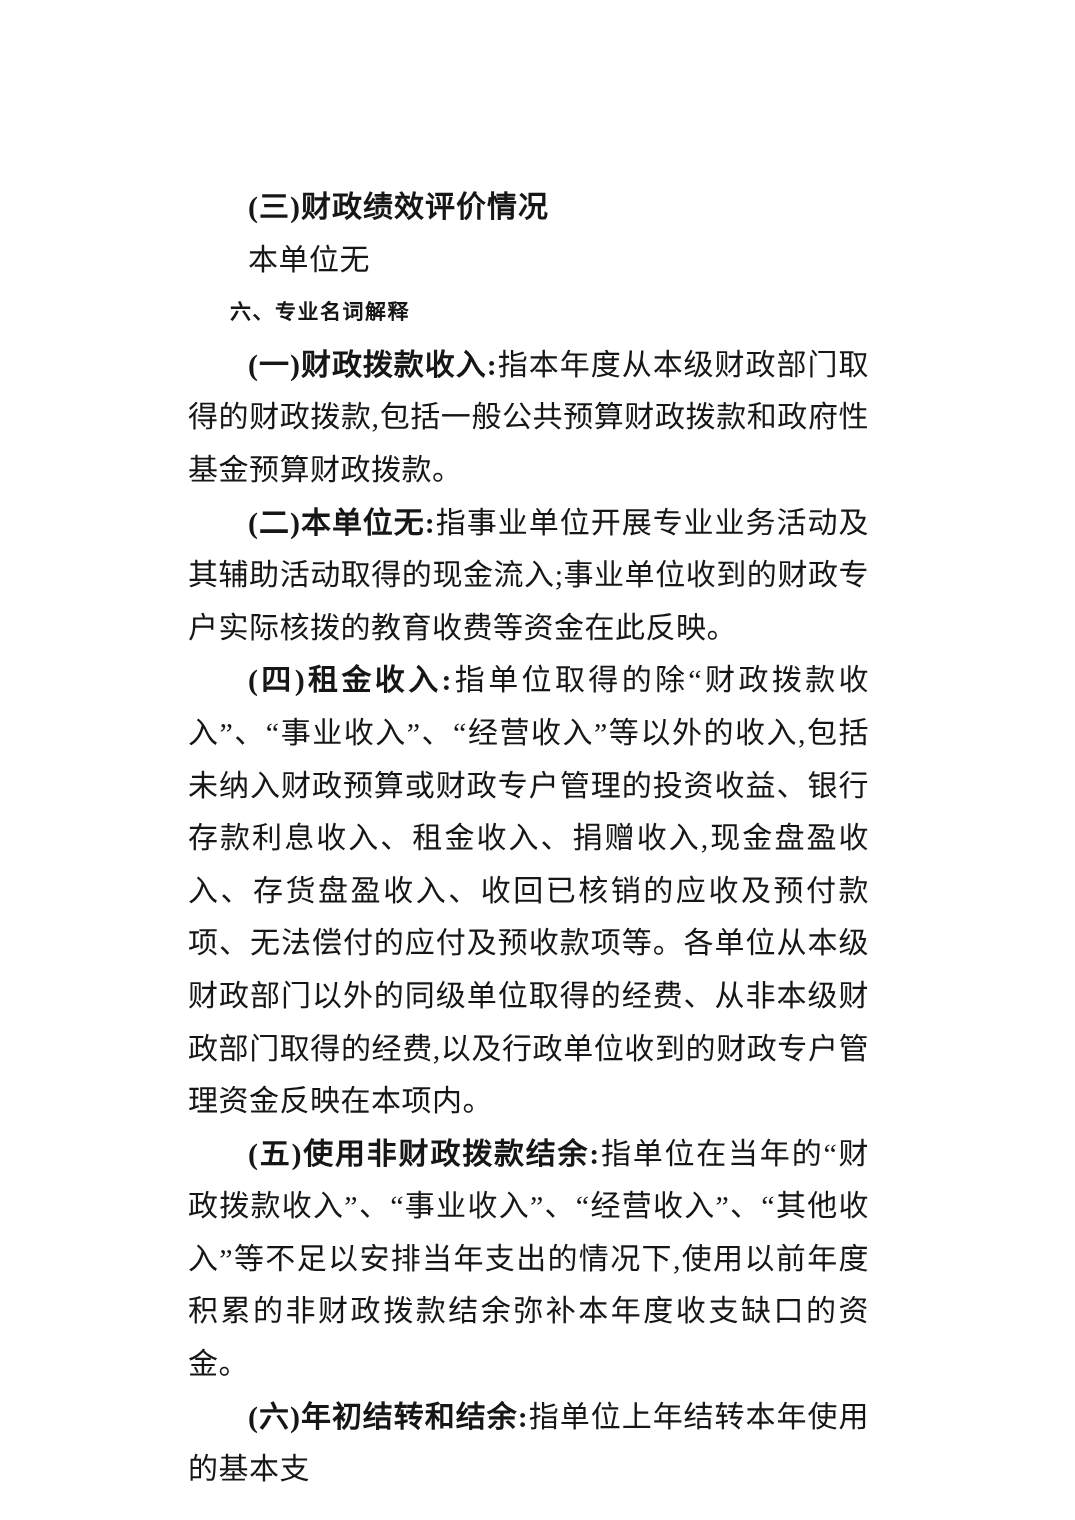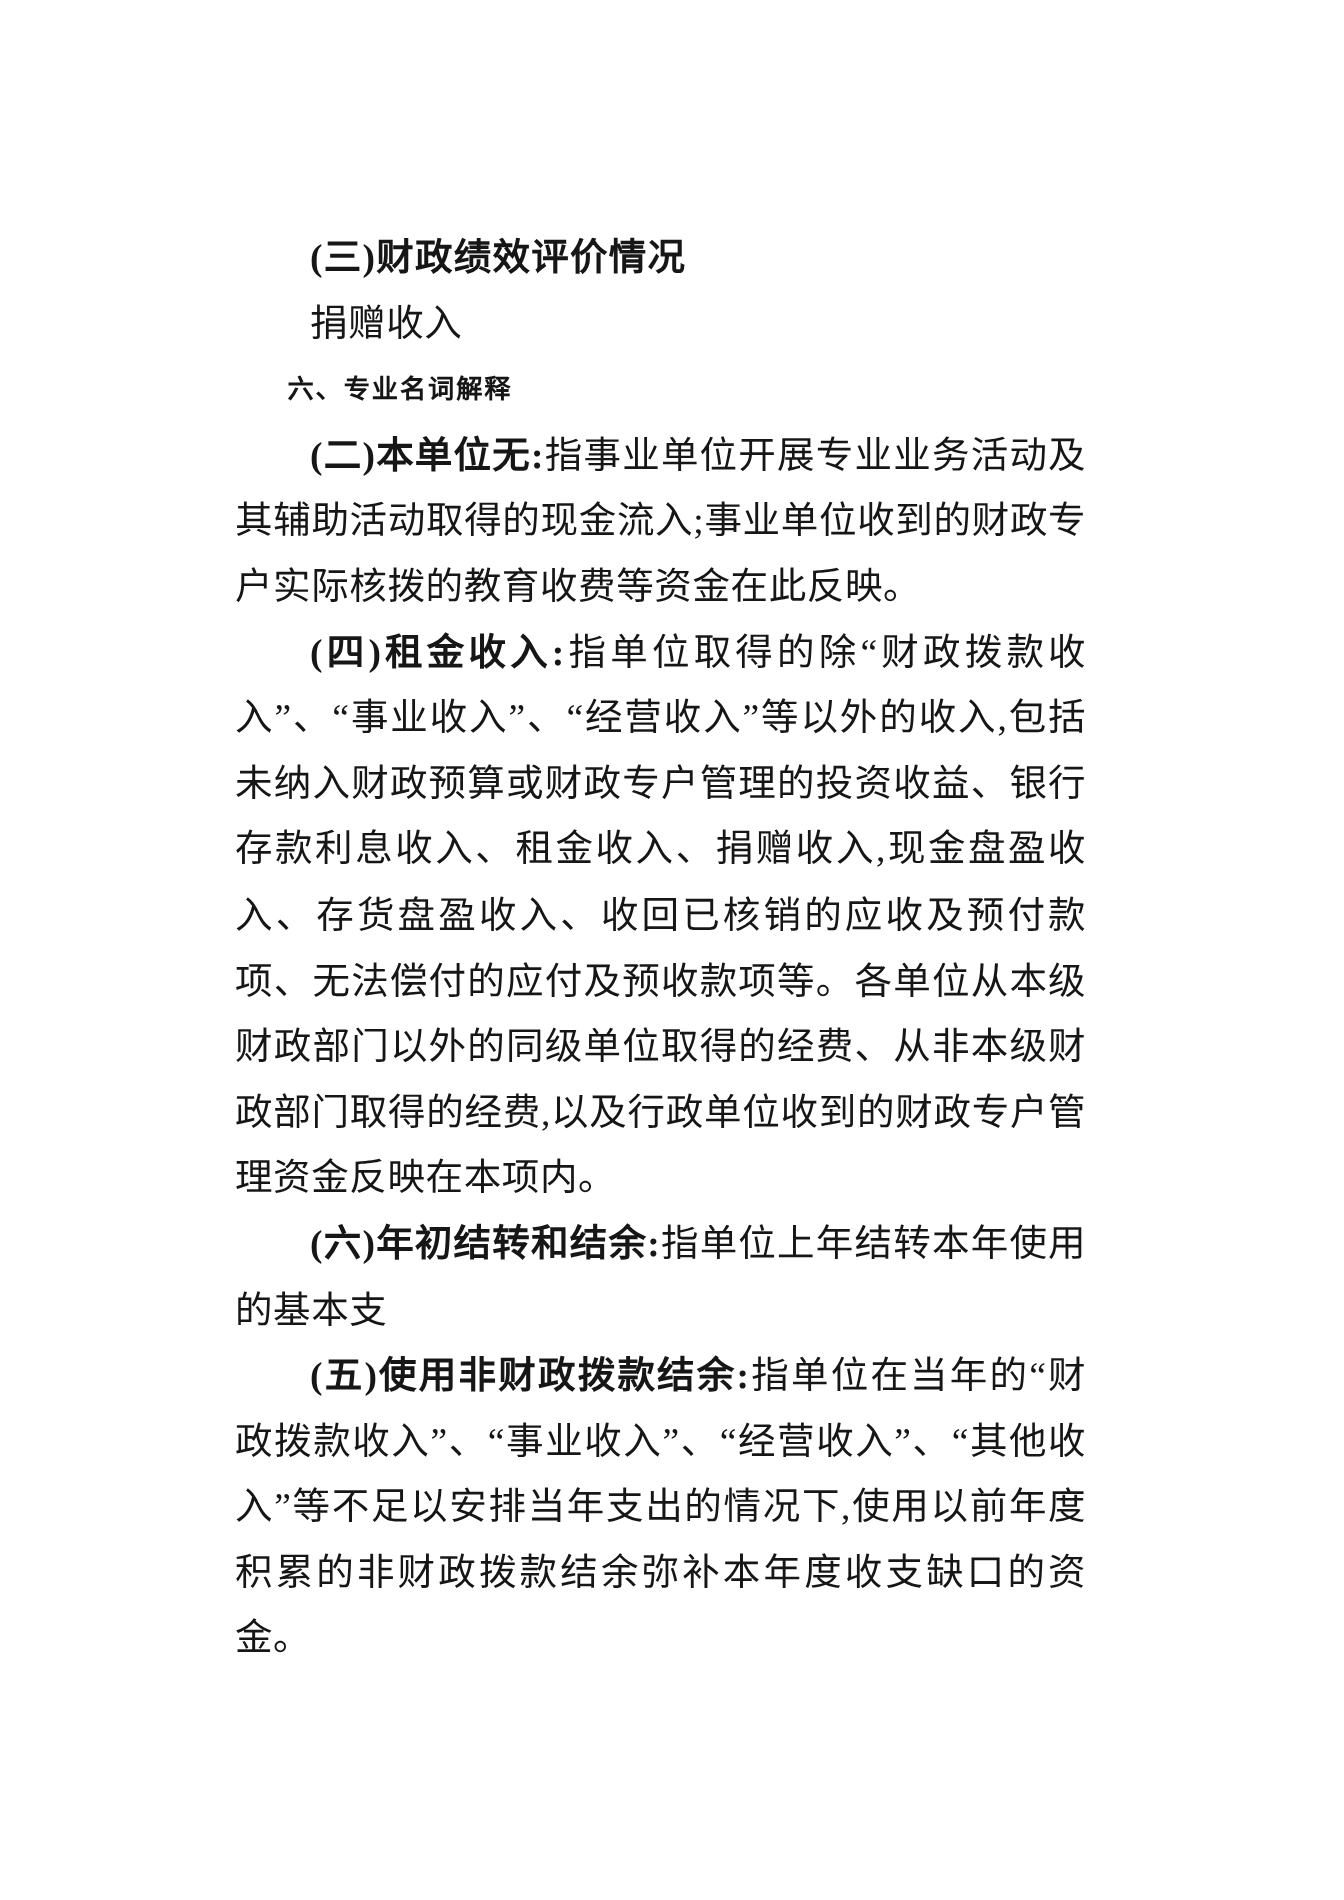--- a/index.html
+++ b/index.html
@@ -54,7 +54,7 @@
 
   <h3 class="sub-heading">(三)财政绩效评价情况</h3>
 
-  <p>捐赠收入</p>
+  <p>本单位无</p>
 
   <h2 class="chapter-heading">六、专业名词解释</h2>
 

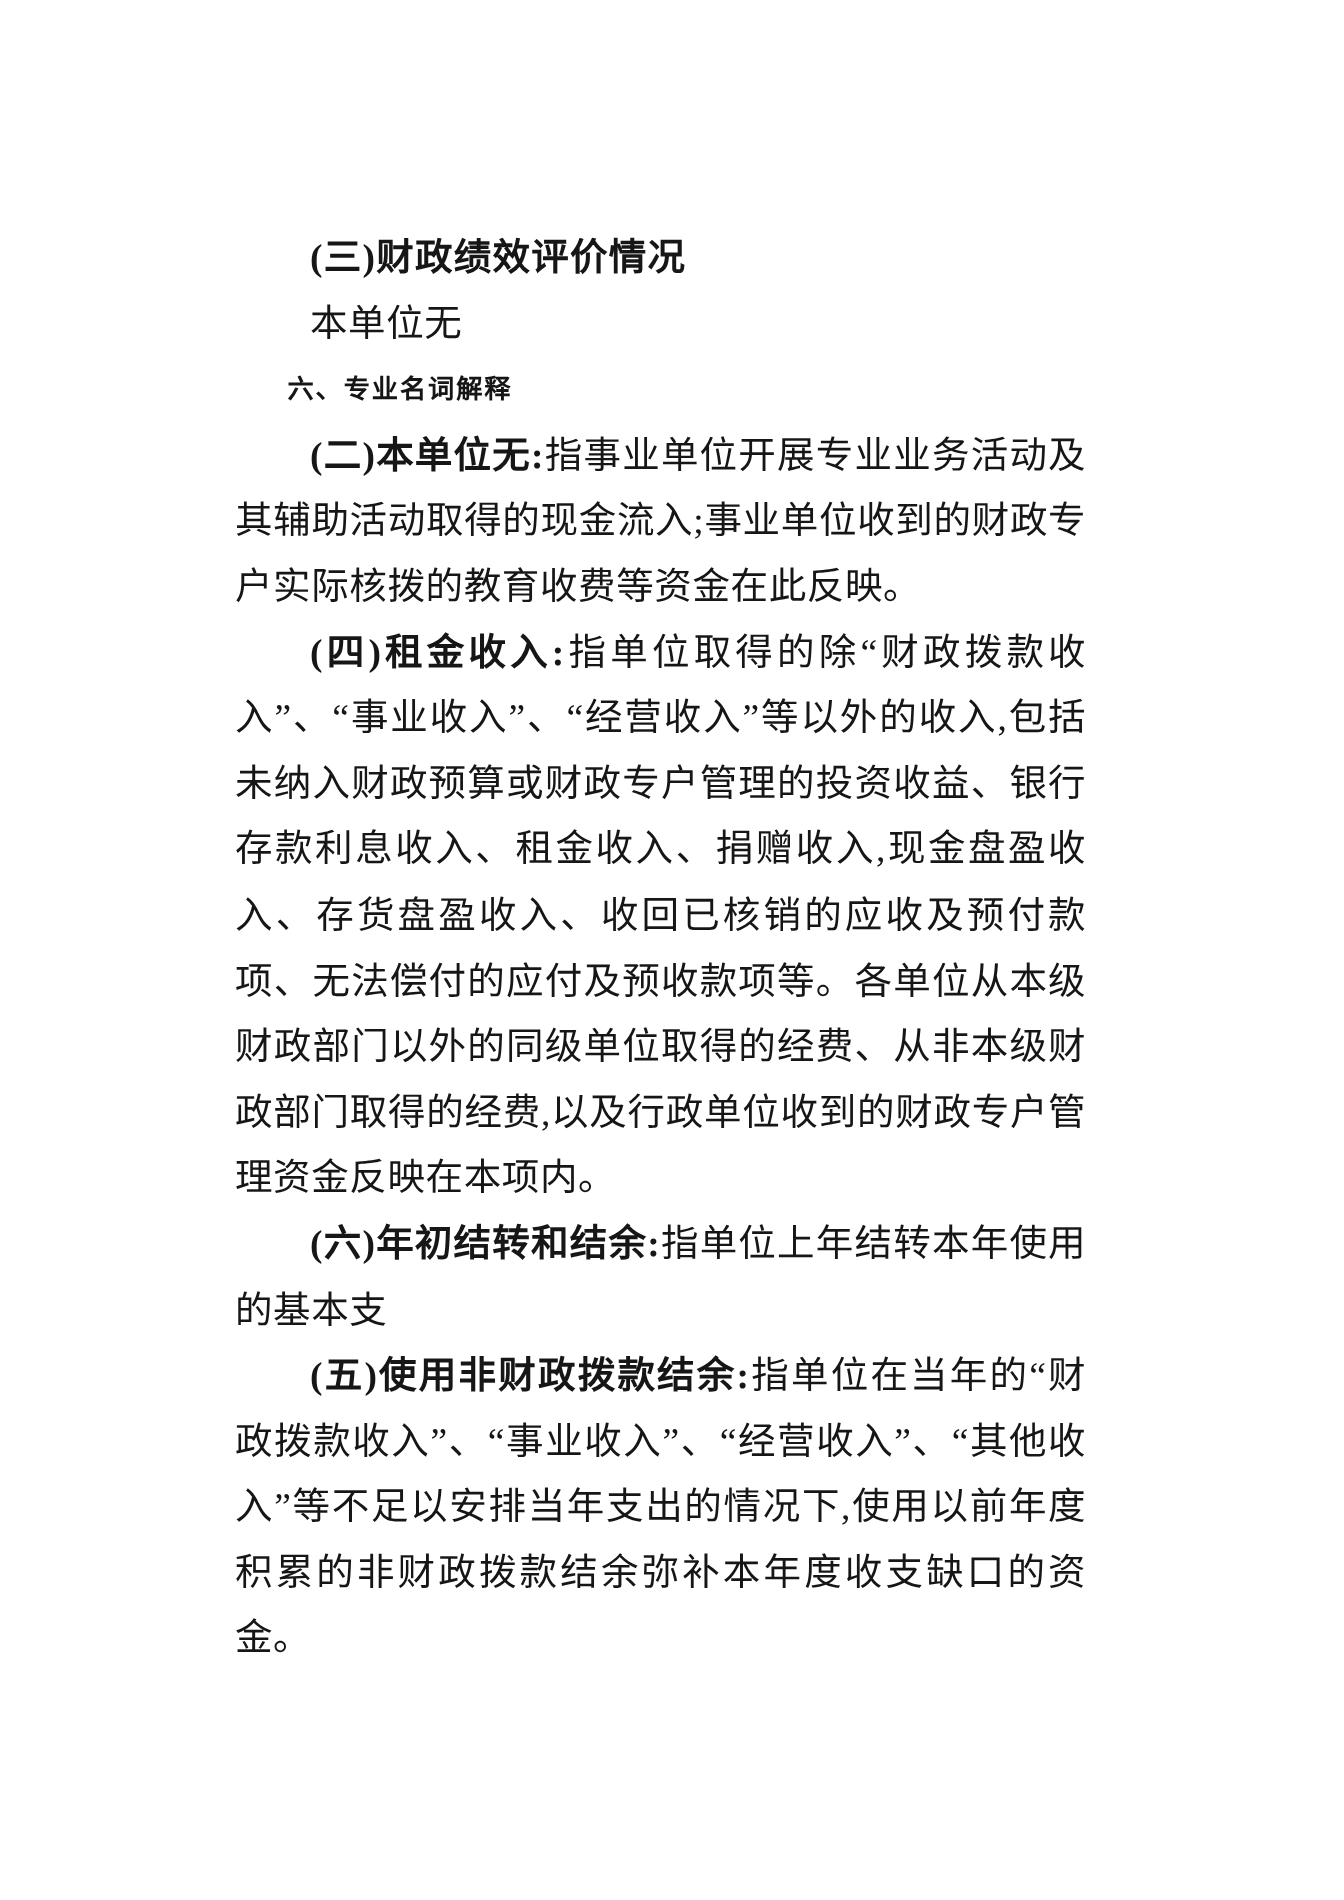--- a/index.html
+++ b/index.html
@@ -58,6 +58,9 @@
 
   <h2 class="chapter-heading">六、专业名词解释</h2>
 
+  <p>
+    <span class="term">(一)财政拨款收入:</span><span>指本年度从本级财政部门取得的财政拨款,包括一般公共预算财政拨款和政府性基金预算财政拨款。</span>
+  </p>
 
   <p>
     <span class="term">(二)本单位无:</span><span>指事业单位开展专业业务活动及其辅助活动取得的现金流入;事业单位收到的财政专户实际核拨的教育收费等资金在此反映。</span>

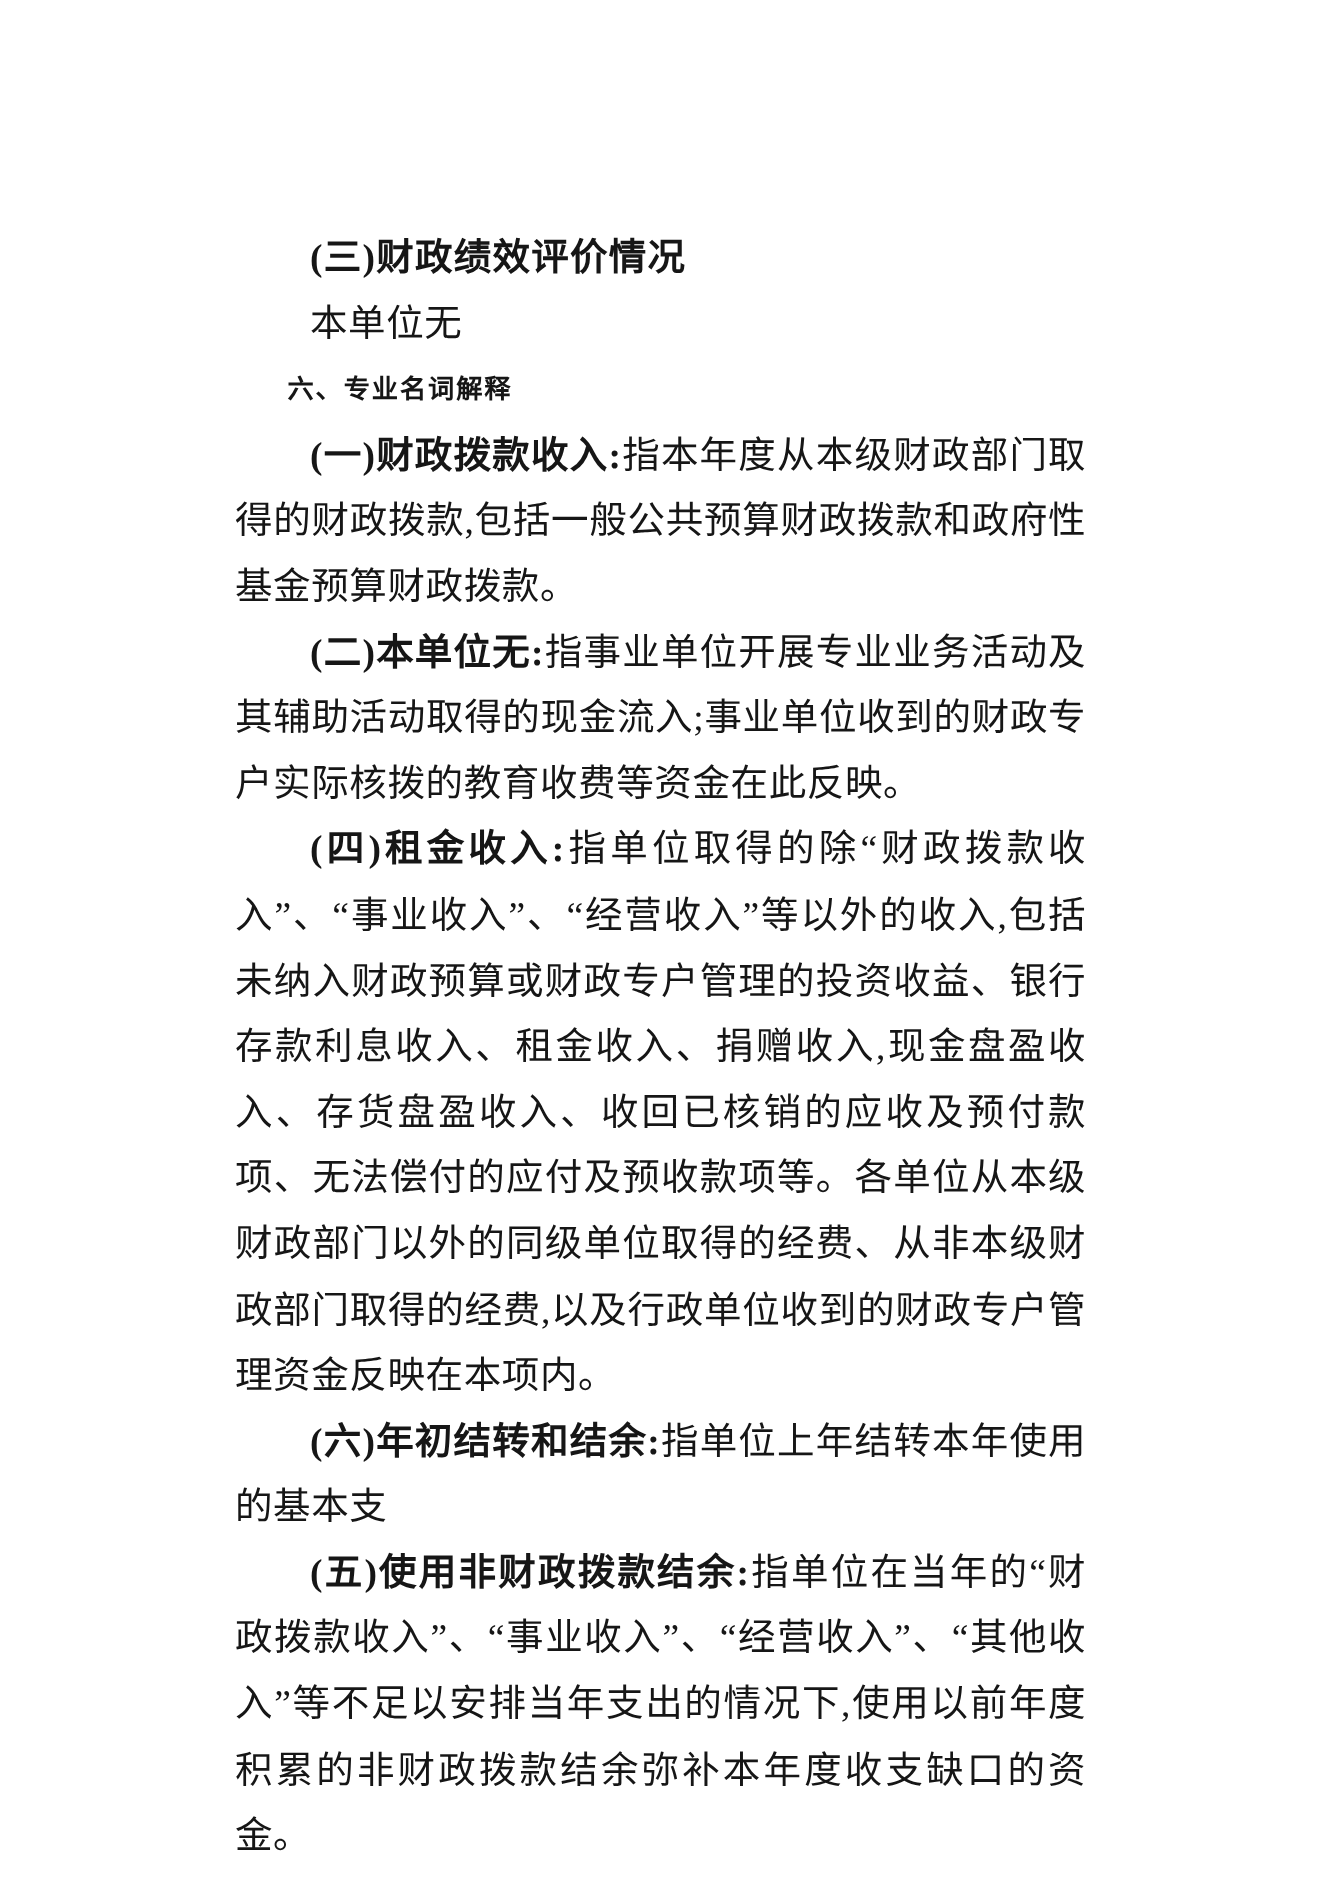--- a/index.html
+++ b/index.html
@@ -72,11 +72,11 @@
   </p>
 
   <p>
-    <span class="term">(六)年初结转和结余:</span><span>指单位上年结转本年使用的基本支</span>
+    <span class="term">(五)使用非财政拨款结余:</span><span>指单位在当年的“财政拨款收入”、“事业收入”、“经营收入”、“其他收入”等不足以安排当年支出的情况下,使用以前年度积累的非财政拨款结余弥补本年度收支缺口的资金。</span>
   </p>
 
   <p>
-    <span class="term">(五)使用非财政拨款结余:</span><span>指单位在当年的“财政拨款收入”、“事业收入”、“经营收入”、“其他收入”等不足以安排当年支出的情况下,使用以前年度积累的非财政拨款结余弥补本年度收支缺口的资金。</span>
+    <span class="term">(六)年初结转和结余:</span><span>指单位上年结转本年使用的基本支</span>
   </p>
 
 </div>

